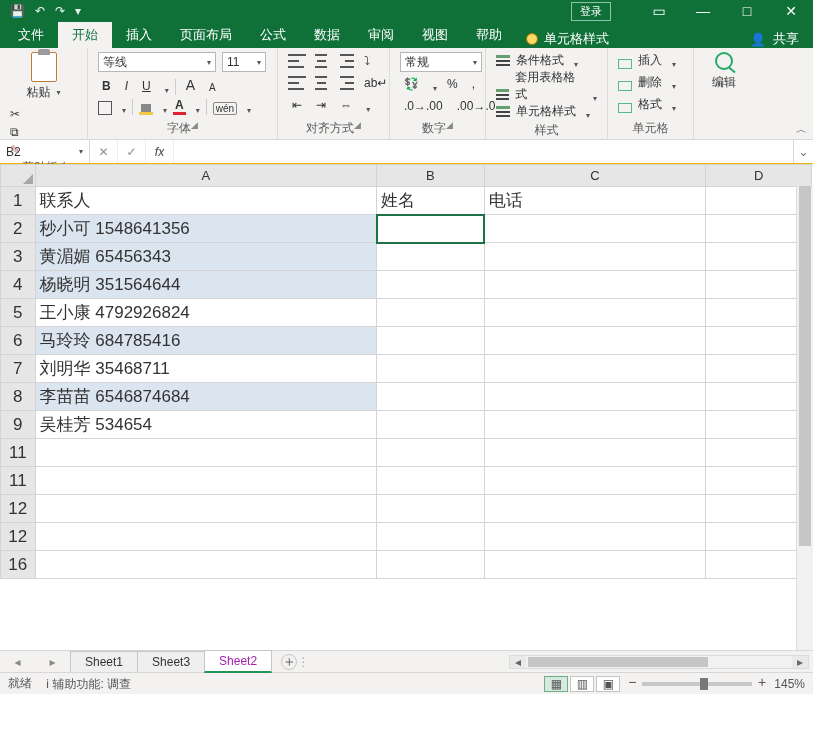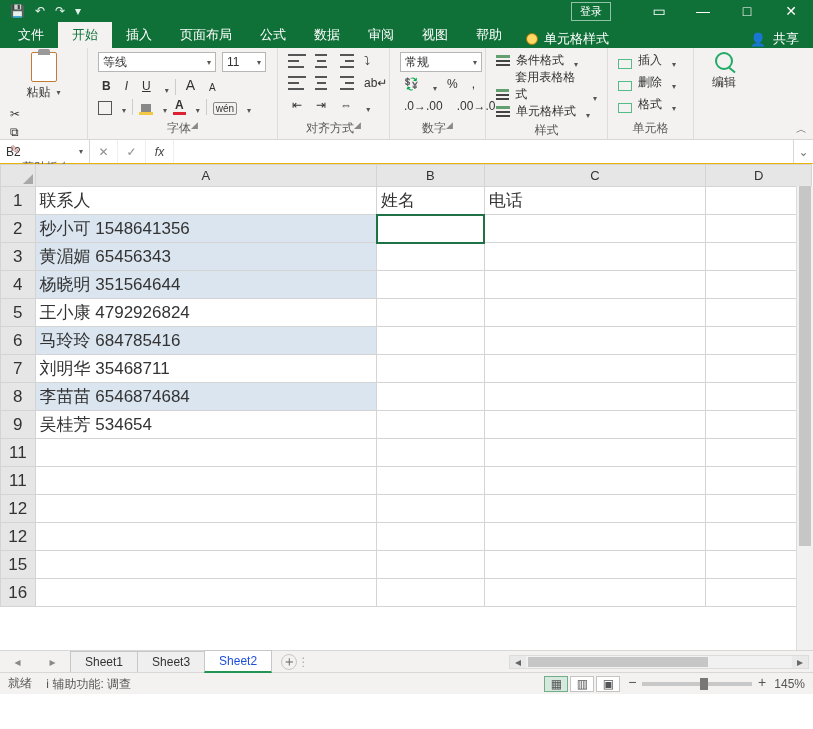--- a/index.html
+++ b/index.html
@@ -480,13 +480,6 @@
           <td></td>
         </tr>
         <tr>
-          <td class="rowhdr">15</td>
-          <td></td>
-          <td></td>
-          <td></td>
-          <td></td>
-        </tr>
-        <tr>
           <td class="rowhdr">16</td>
           <td></td>
           <td></td>

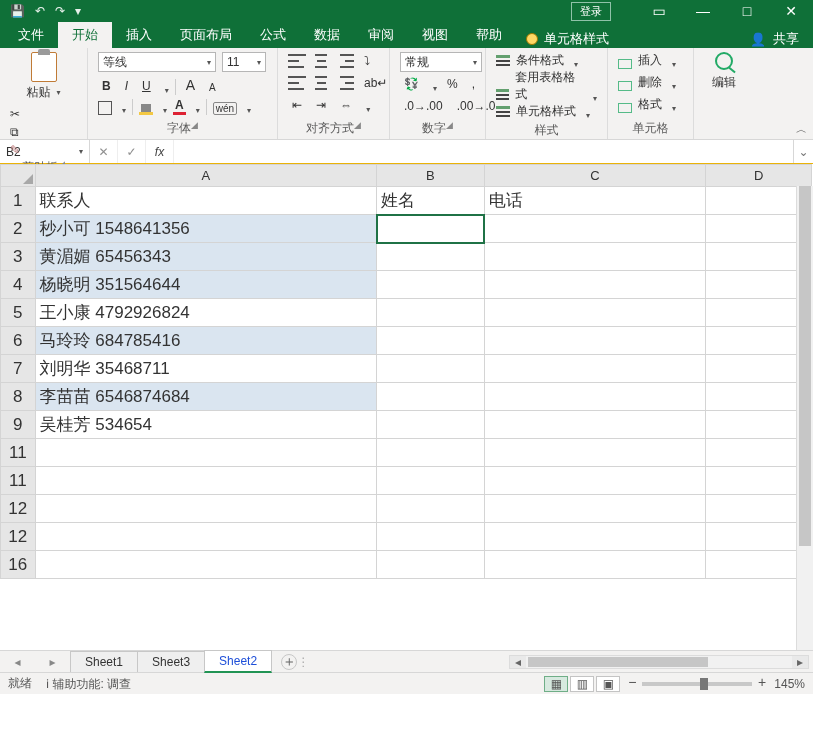--- a/index.html
+++ b/index.html
@@ -87,7 +87,7 @@
   .sheet-nav { width:70px; display:flex; justify-content:space-around; color:#888;}
   .sheet-tabs { display:flex; align-items:flex-end; height:100%;}
   .sheet-tab { padding:3px 14px; border:1px solid #c7c7c7; border-bottom:none; background:#efefef; margin-right:-1px; cursor:pointer; }
-  .sheet-tab.active { background:#fff; border-bottom:2px solid #229454; color:#1d4ed8; position:relative; top:1px;}
+  .sheet-tab.active { background:#fff; border-bottom:2px solid #229454; color:#a21caf; position:relative; top:1px;}
   .new-sheet { width:26px; display:flex; align-items:center; justify-content:center; font-size:14px; color:#666; margin-left:10px; border:1px solid #c7c7c7; border-radius:50%; height:16px; width:16px;}
   .hscroll { margin-left:auto; width:300px; height:14px; background:#f1f1f1; border:1px solid #dcdcdc; position:relative; margin-right:4px;}
   .hscroll .lar, .hscroll .rar { position:absolute; top:0; bottom:0; width:16px; display:flex; align-items:center; justify-content:center; color:#666; background:#e9e9e9;}

